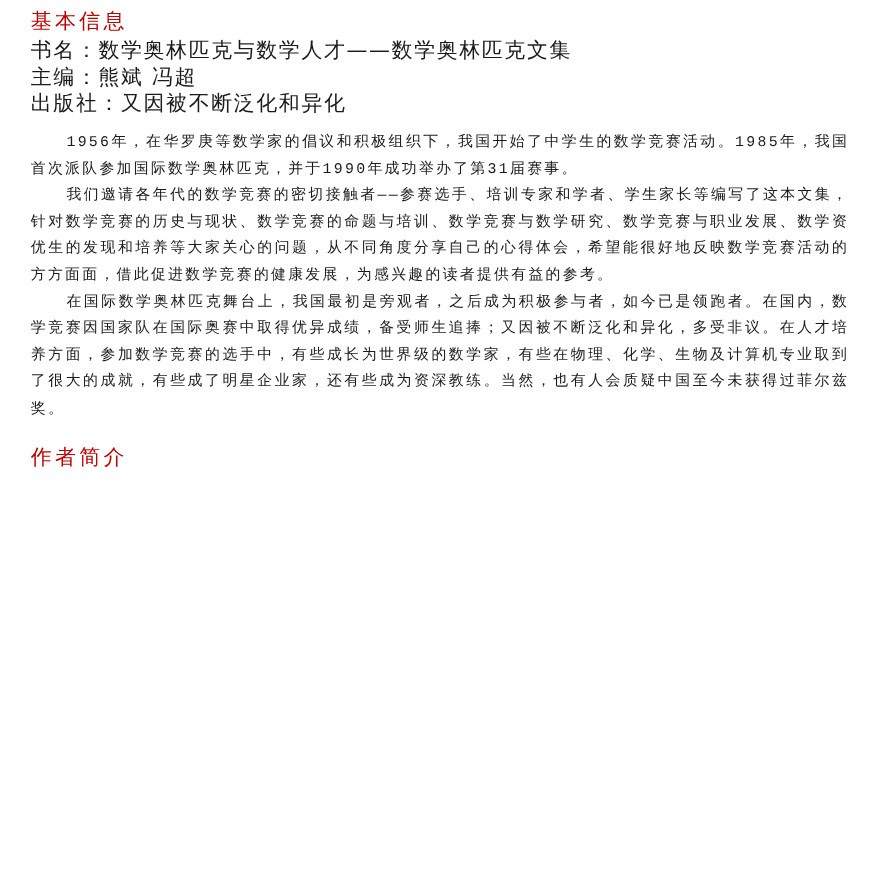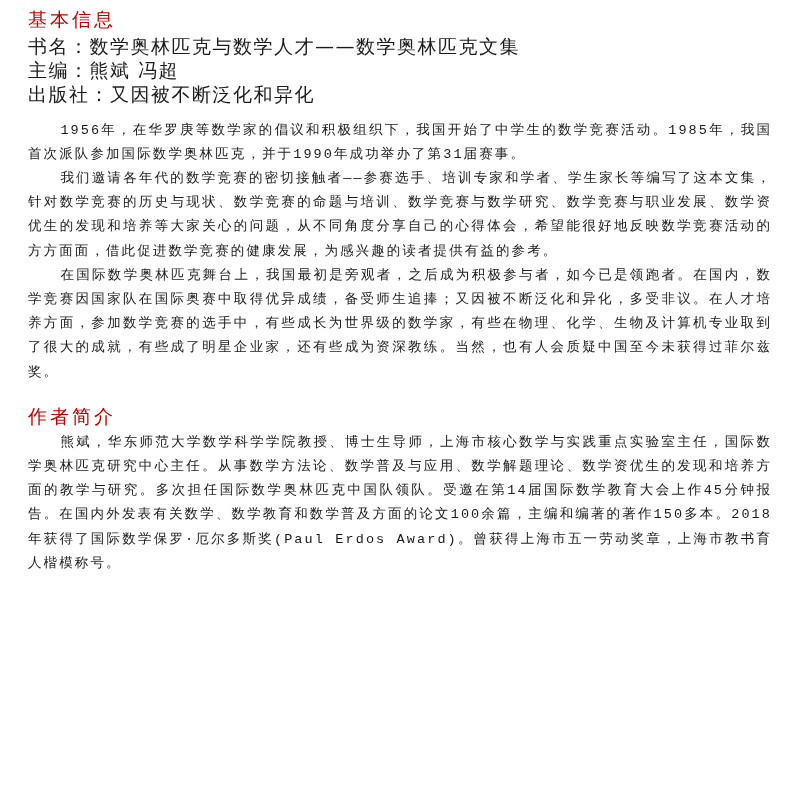--- a/index.html
+++ b/index.html
@@ -71,7 +71,6 @@
 
   <section>
     <h2 class="section-title">作者简介</h2>
-    <p class="para">熊斌，华东师范大学数学科学学院教授、博士生导师，上海市核心数学与实践重点实验室主任，国际数学奥林匹克研究中心主任。从事数学方法论、数学普及与应用、数学解题理论、数学资优生的发现和培养方面的教学与研究。多次担任国际数学奥林匹克中国队领队。受邀在第14届国际数学教育大会上作45分钟报告。在国内外发表有关数学、数学教育和数学普及方面的论文100余篇，主编和编著的著作150多本。2018年获得了国际数学保罗·厄尔多斯奖(Paul Erdos Award)。曾获得上海市五一劳动奖章，上海市教书育人楷模称号。</p>
   </section>
 
 </div>

